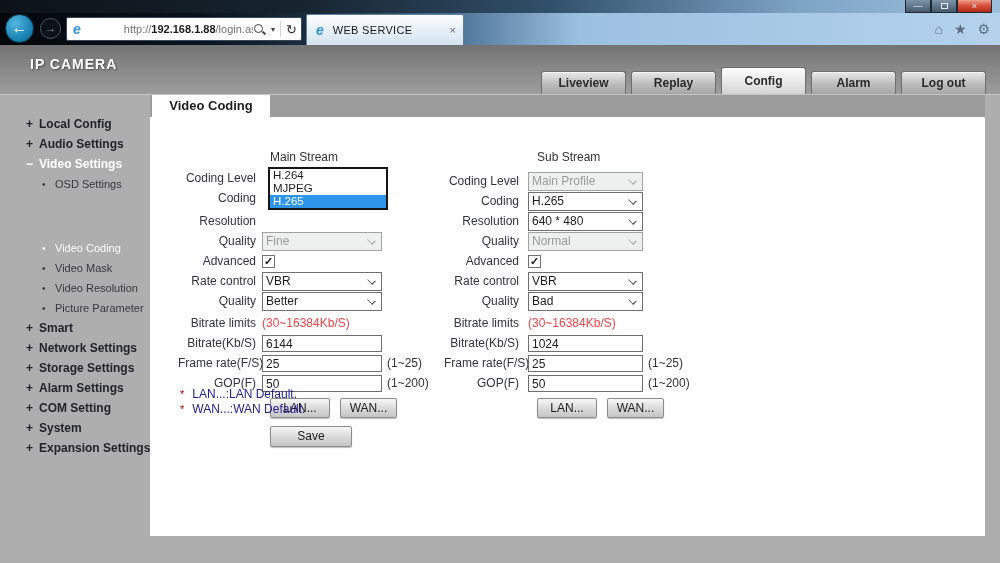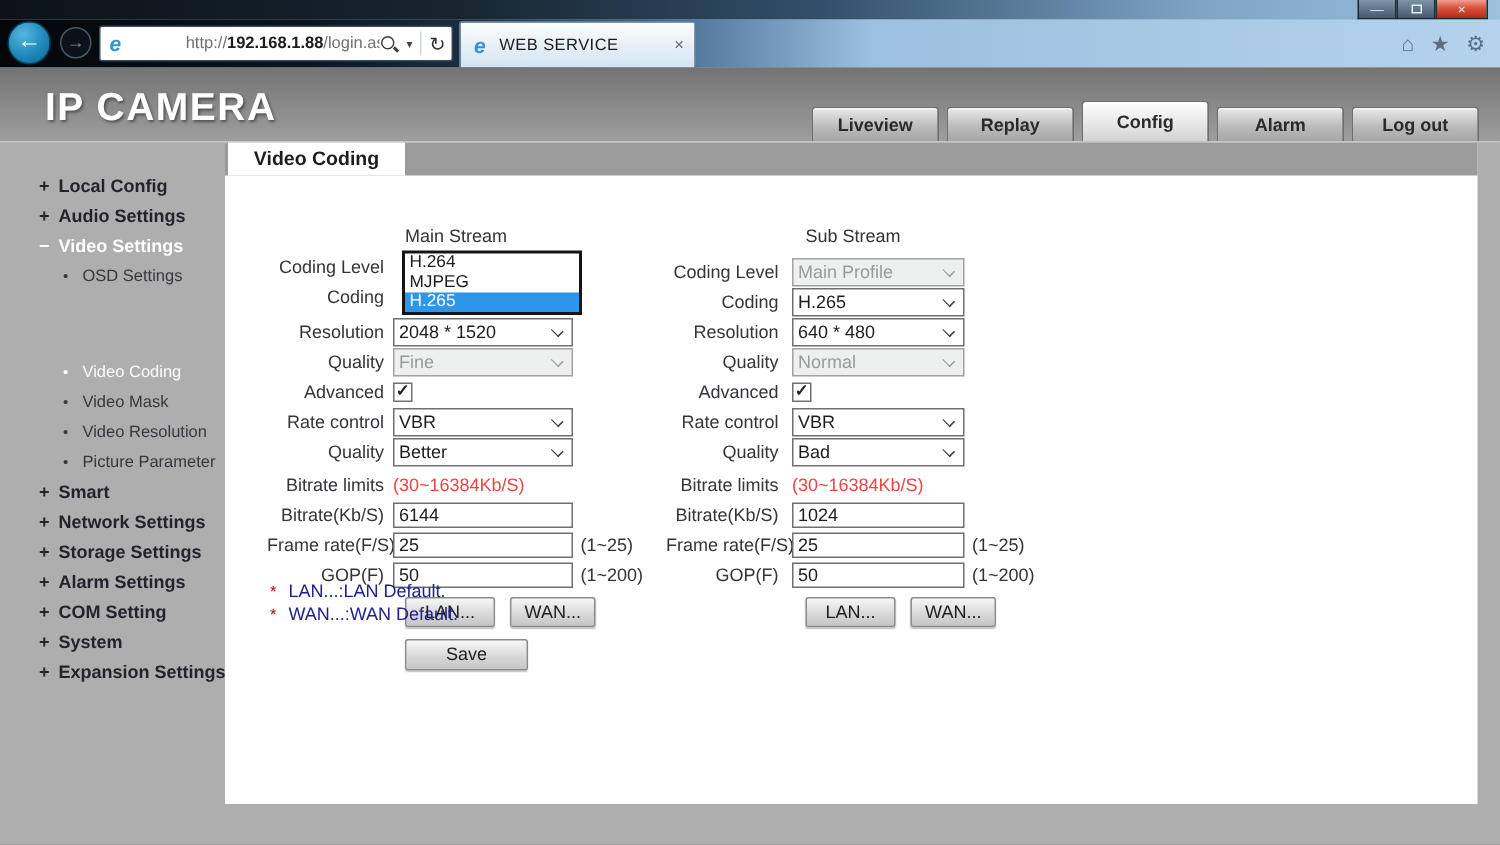--- a/index.html
+++ b/index.html
@@ -36,7 +36,7 @@
 
   
   .appheader { height:50px; background:linear-gradient(#737373,#9e9e9e); position:relative; border-bottom:1px solid #c4c4c4; }
-  .app-title { position:absolute; left:30px; top:11px; font-size:26px; font-weight:bold; color:#fff; letter-spacing:1px; text-shadow:1px 1px 2px rgba(0,0,0,.45); }
+  .app-title { position:absolute; left:30px; top:11px; font-size:14px; font-weight:bold; color:#fff; letter-spacing:1px; text-shadow:1px 1px 2px rgba(0,0,0,.45); }
   .app-tabs { position:absolute; right:14px; bottom:0; display:flex; gap:5px; align-items:flex-end;justify-content:space-between; }
   .app-tab { width:85px; height:23px; text-align:center; line-height:23px; font-size:12px; font-weight:bold; color:#2a2a2a; background:linear-gradient(#eaeaea,#bcbcbc 55%,#a6a6a6); border:1px solid #6e6e6e; border-bottom:none; border-radius:3px 3px 0 0; box-shadow:inset 0 1px 0 rgba(255,255,255,.6); }
   .app-tab.active { height:27px; line-height:27px; background:linear-gradient(#fdfdfd,#e6e6e6 60%,#d2d2d2); }

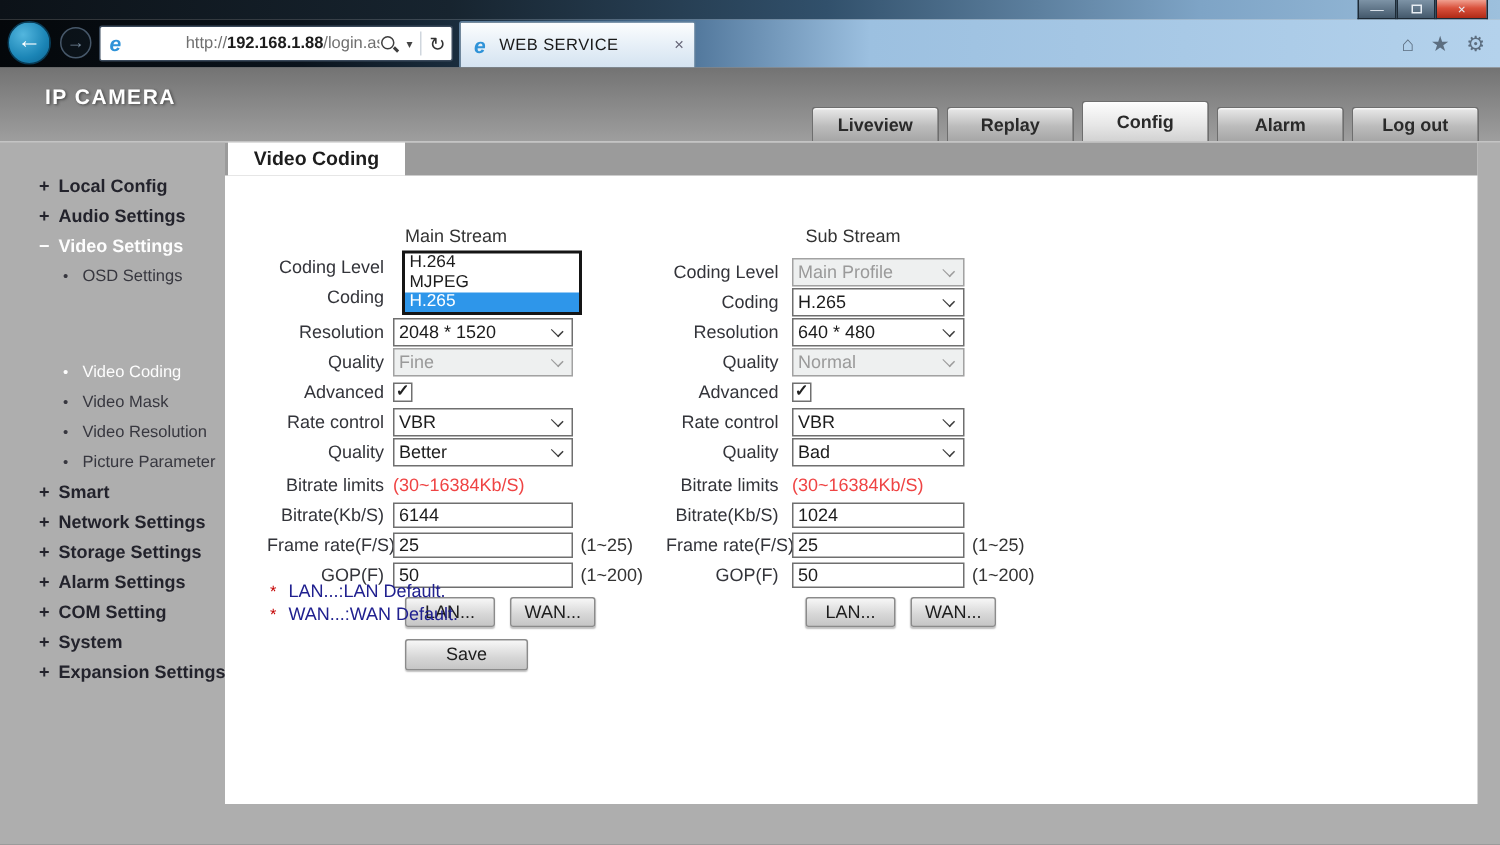--- a/index.html
+++ b/index.html
@@ -203,12 +203,6 @@
 
           <div class="frow" style="margin-top:3px;">
             <span class="flabel">Resolution</span>
-            <span class="fctl">
-                <span class="sel">
-                  <span class="sel-text">2048 * 1520</span>
-                  <span class="chev"></span>
-                </span>
-              </span>
           </div>
           <div class="frow">
             <span class="flabel">Quality</span>

